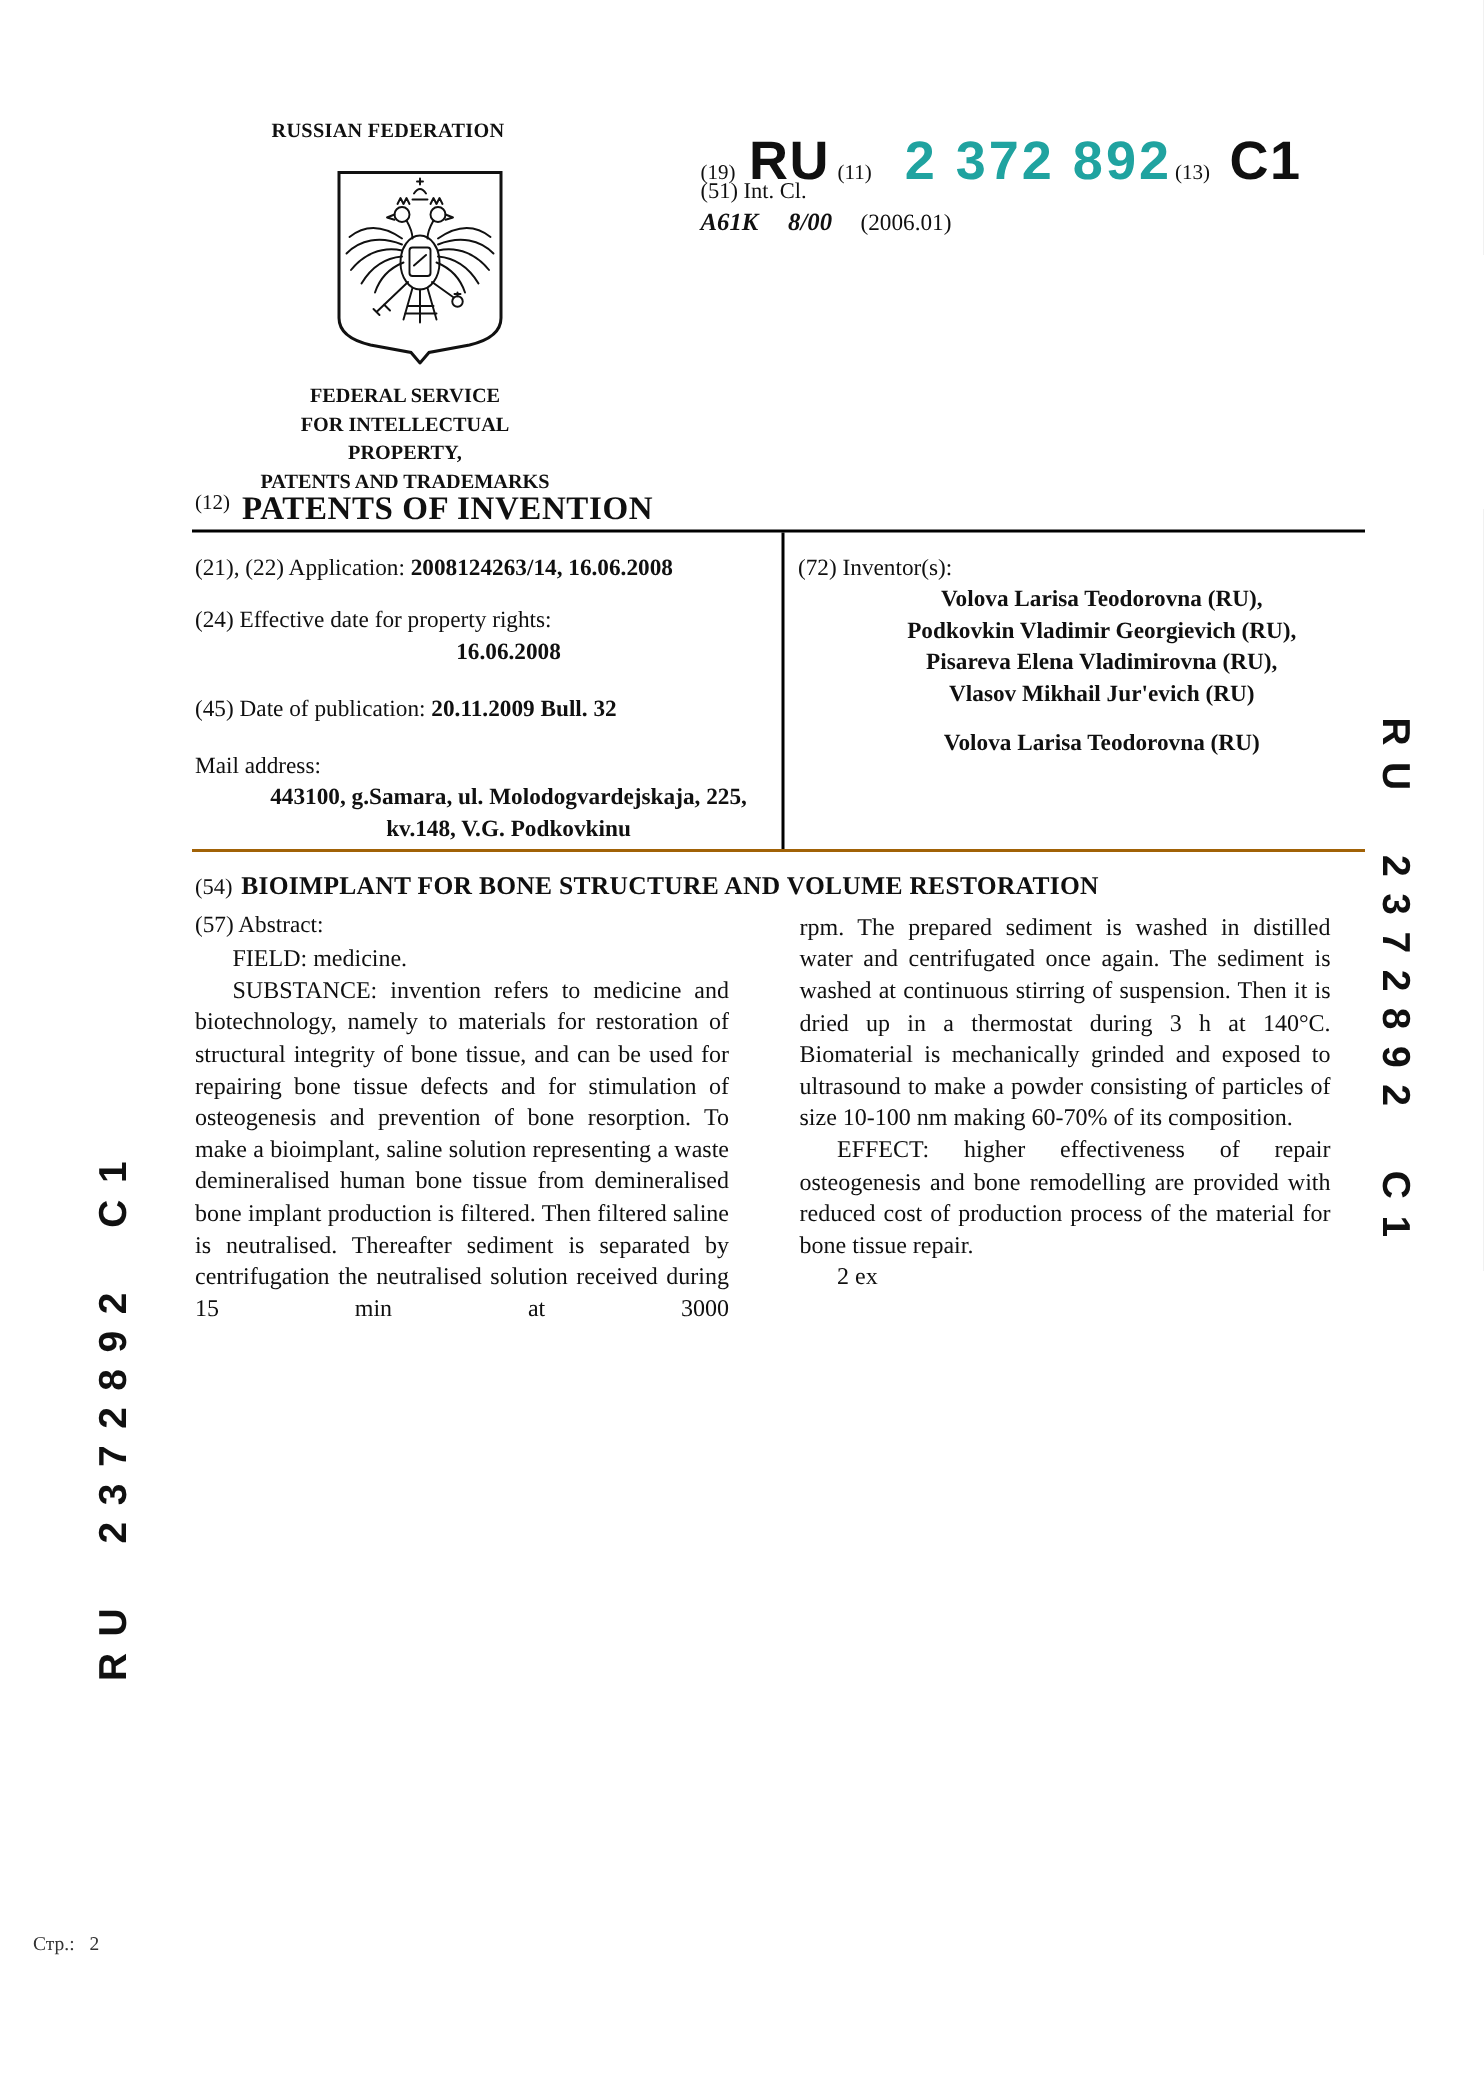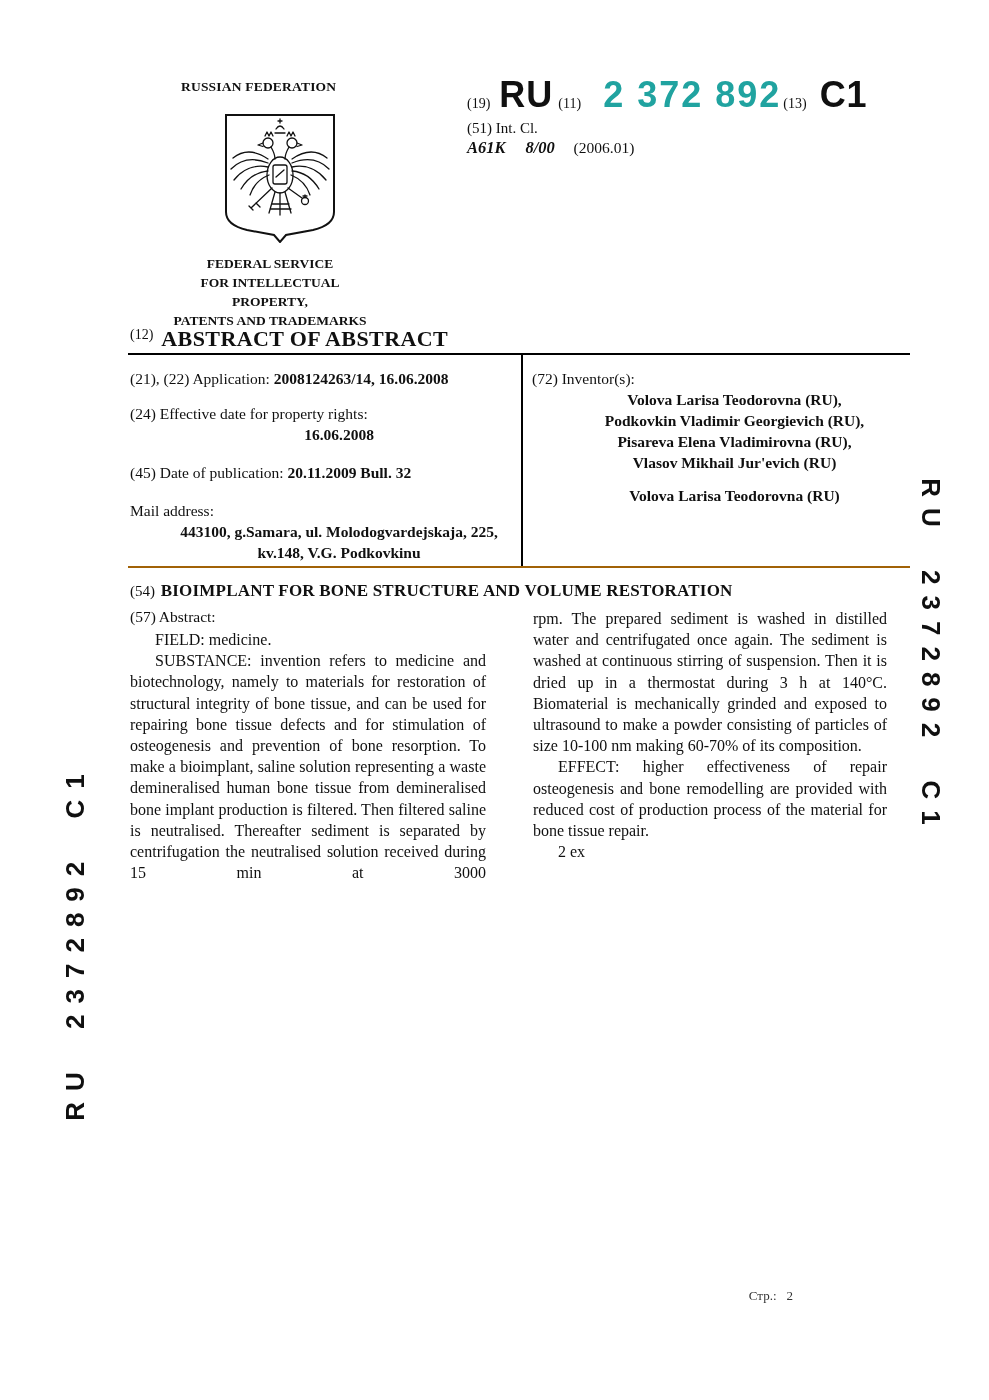--- a/index.html
+++ b/index.html
@@ -29,7 +29,7 @@
   .sup-11    { margin-left:5px; }
   .doc-num   { margin-left:22px; color:var(--accent,#20a3a0); letter-spacing:2px; }
   .sup-13    { margin-left:2px; }
-  .kind-code { margin-left:13px; }
+  .kind-code { margin-left:13px;margin-top:12px; }
   .ipc-label { position:absolute; left:467px; top:120px; font-size:15px; }
   .ipc-line  { position:absolute; left:467px; top:138px; font-size:15.5px; white-space:nowrap; }
   .ipc-class { font-weight:bold; font-style:italic; font-size:16.5px; }

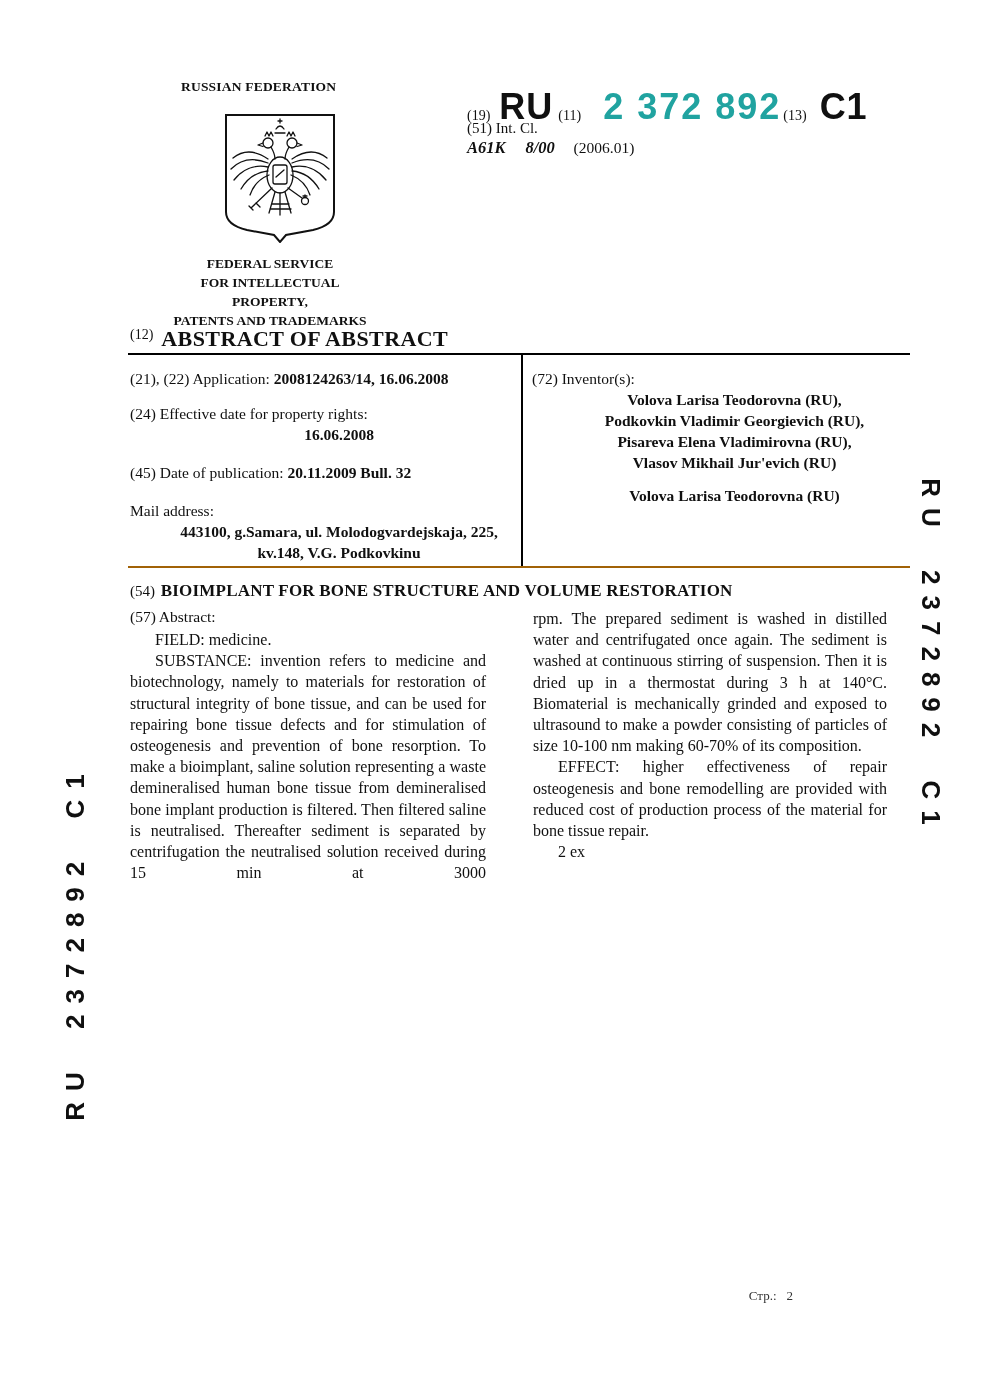--- a/index.html
+++ b/index.html
@@ -147,7 +147,7 @@
 
   <div class="abstract-heading">
     <span class="sec-num">(12)</span>
-    <span class="sec-title">ABSTRACT OF ABSTRACT</span>
+    <span class="sec-title">PATENTS OF INVENTION</span>
   </div>
 
   <div class="biblio-table">

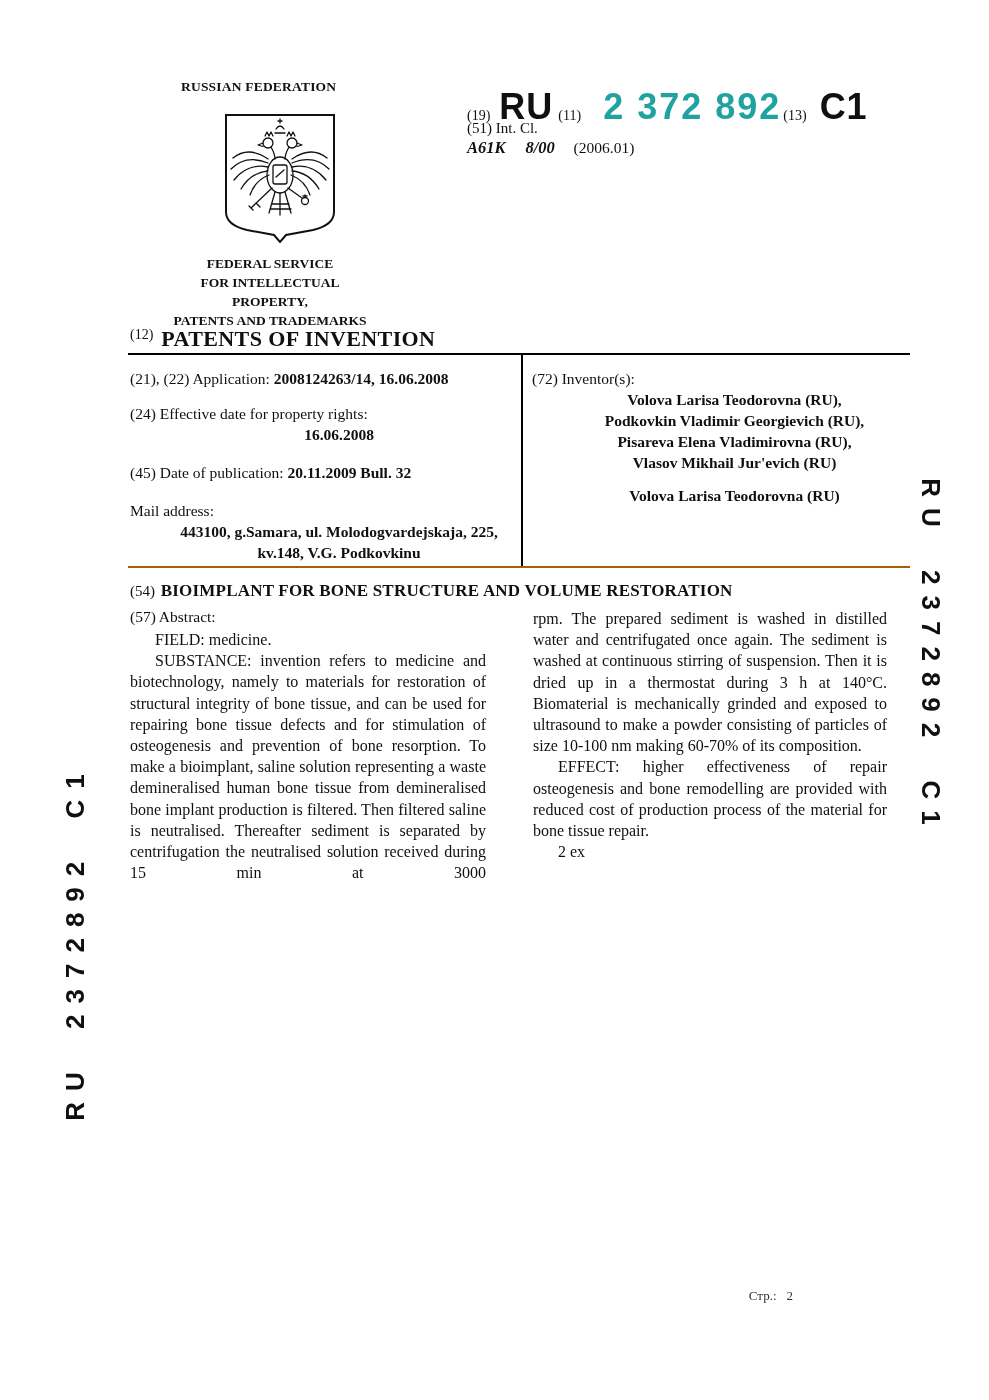--- a/index.html
+++ b/index.html
@@ -76,7 +76,7 @@
   
   .footer {
     position:absolute; left:0; top:1288px; width:793px; padding-left:22px;
-    box-sizing:border-box; text-align:right; font-size:13px; color:#333;
+    box-sizing:border-box; text-align:left; font-size:13px; color:#333;
   }
   .footer .pg { margin-left:10px; }
 </style>

